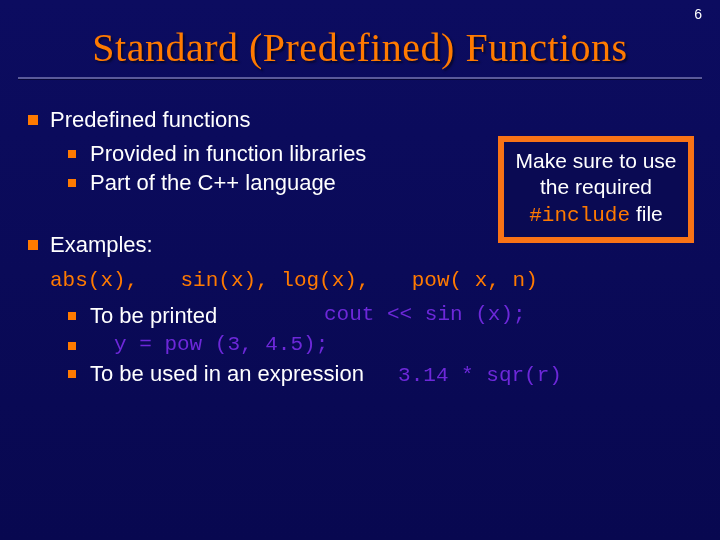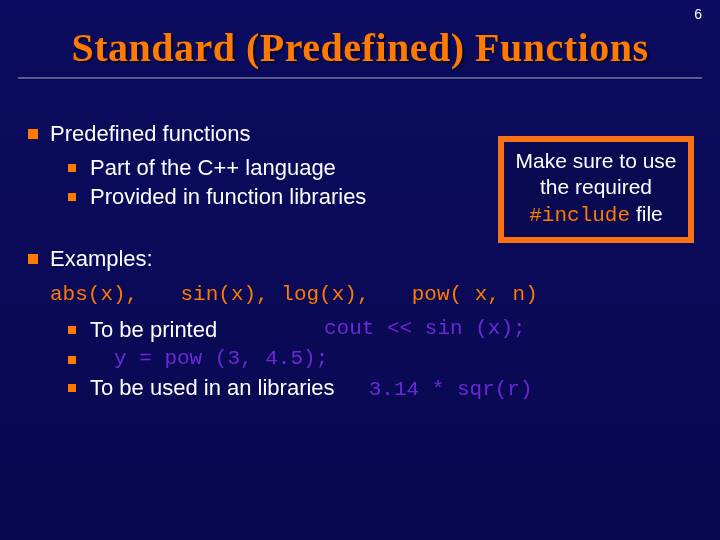--- a/index.html
+++ b/index.html
@@ -29,7 +29,6 @@
     padding: 0 20px;
     text-shadow: 2px 2px 2px rgba(0,0,0,0.5);
     letter-spacing: 0.5px;
-    font-weight: bold;
   }
   .divider {
     height: 2px;

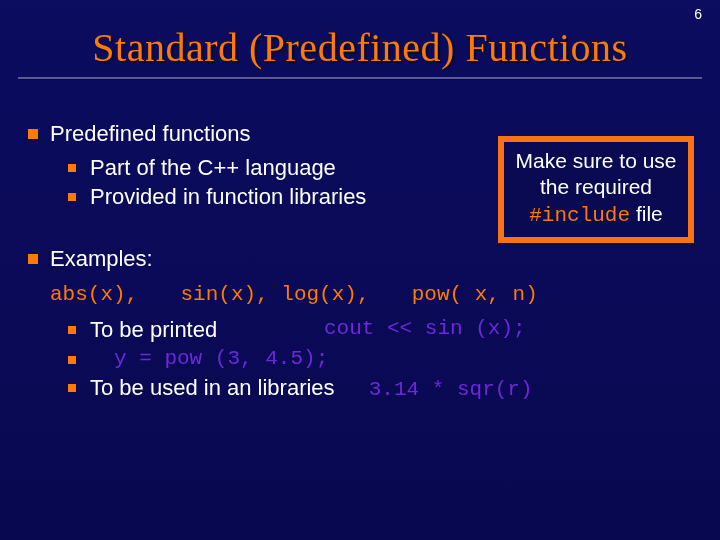--- a/index.html
+++ b/index.html
@@ -37,7 +37,7 @@
     box-shadow: 0 1px 0 rgba(0,0,0,0.4);
   }
   .content {
-    padding: 34px 22px 0 22px;
+    padding: 20px 22px 0 22px;
     font-size: 22px;
     line-height: 1.35;
   }

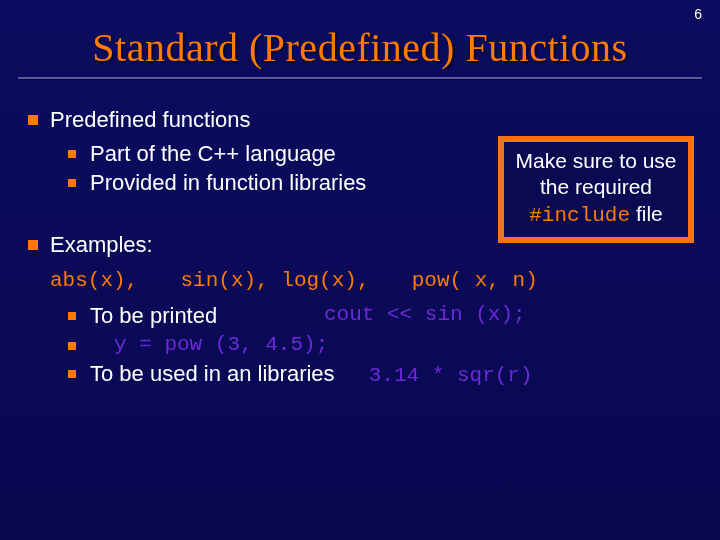--- a/index.html
+++ b/index.html
@@ -124,11 +124,11 @@
   </div>
   <div class="l2">
     <span class="bullet"></span>
-    <span>Part of the C++ language</span>
+    <span>Provided in function libraries</span>
   </div>
   <div class="l2">
     <span class="bullet"></span>
-    <span>Provided in function libraries</span>
+    <span>Part of the C++ language</span>
   </div>
 
   <div class="l1" style="margin-top:32px">

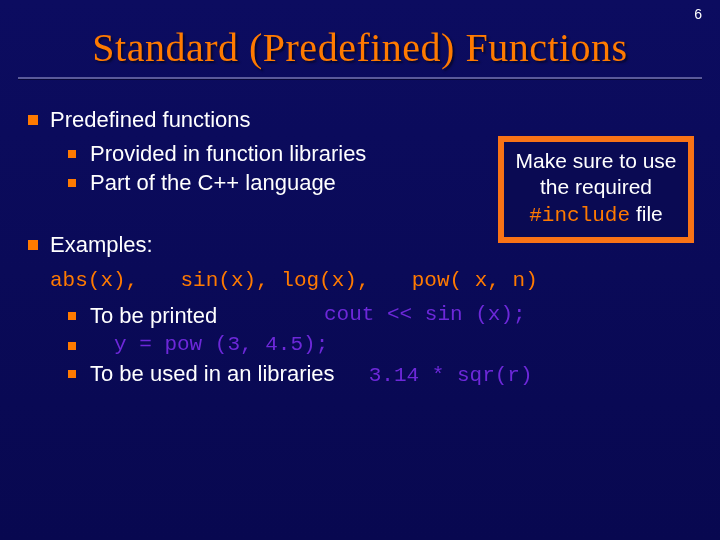--- a/index.html
+++ b/index.html
@@ -162,7 +162,7 @@
   <div class="l2">
     <span class="bullet"></span>
     <span>
-      <span>To be used in an libraries</span>
+      <span>To be used in an expression</span>
       <span class="code-gold l2-last-code">3.14 * sqr(r)</span>
     </span>
   </div>

